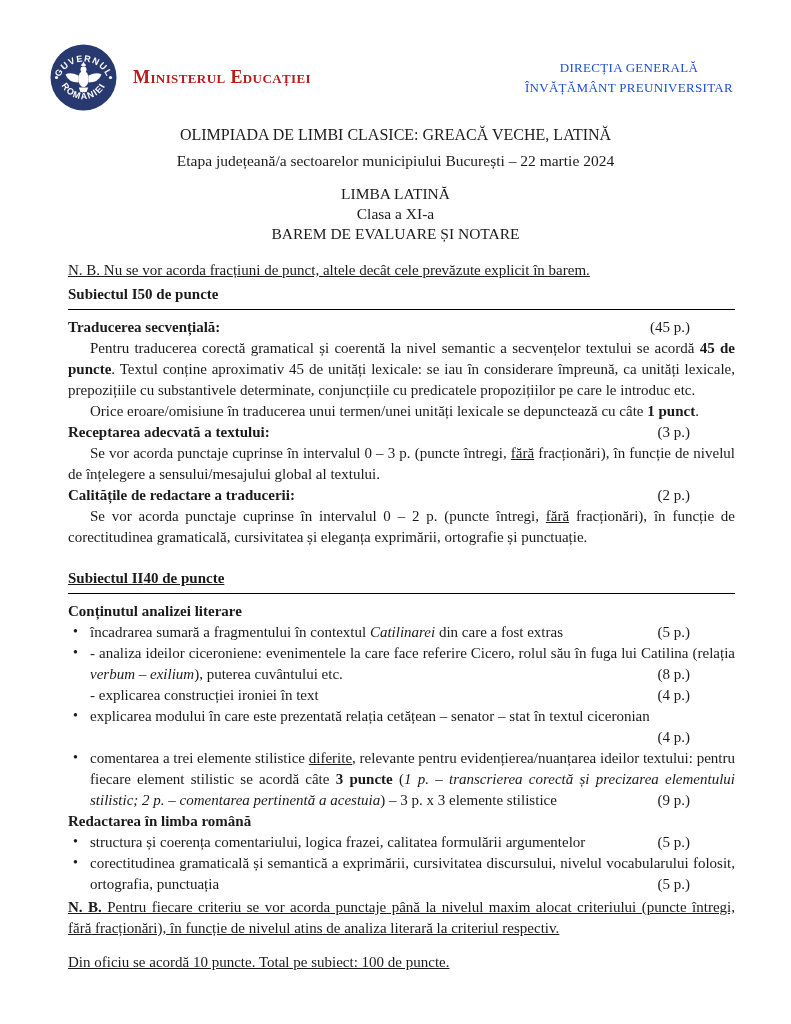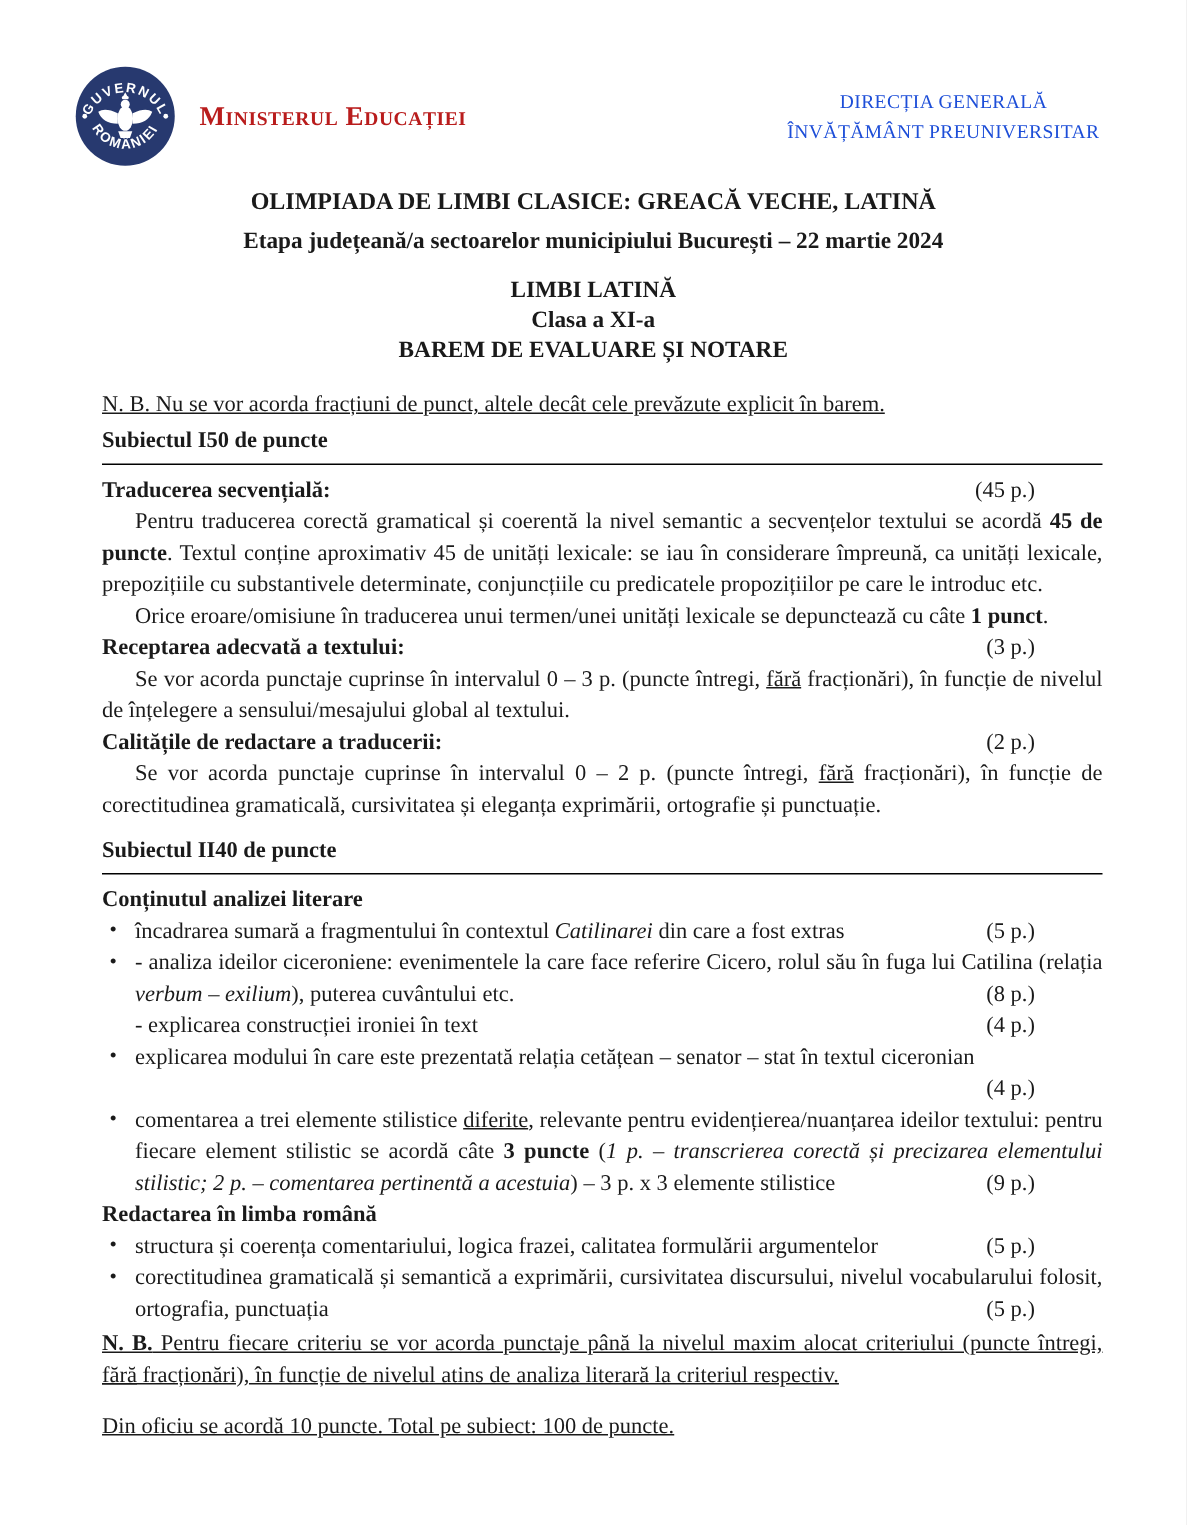--- a/index.html
+++ b/index.html
@@ -23,7 +23,7 @@
     letter-spacing:0.3px;color:#1d4ed8;
   }
   
-  .titles{text-align:center;font-weight:bold;margin:14px 68px 16px 68px;line-height:20px;}
+  .titles{text-align:center;font-weight:normal;margin:14px 68px 16px 68px;line-height:20px;}
   .t1{font-size:16px;margin-bottom:6px;}
   .t2{font-size:15.5px;margin-bottom:13px;}
   .t3,.t4,.t5{font-size:15.5px;}

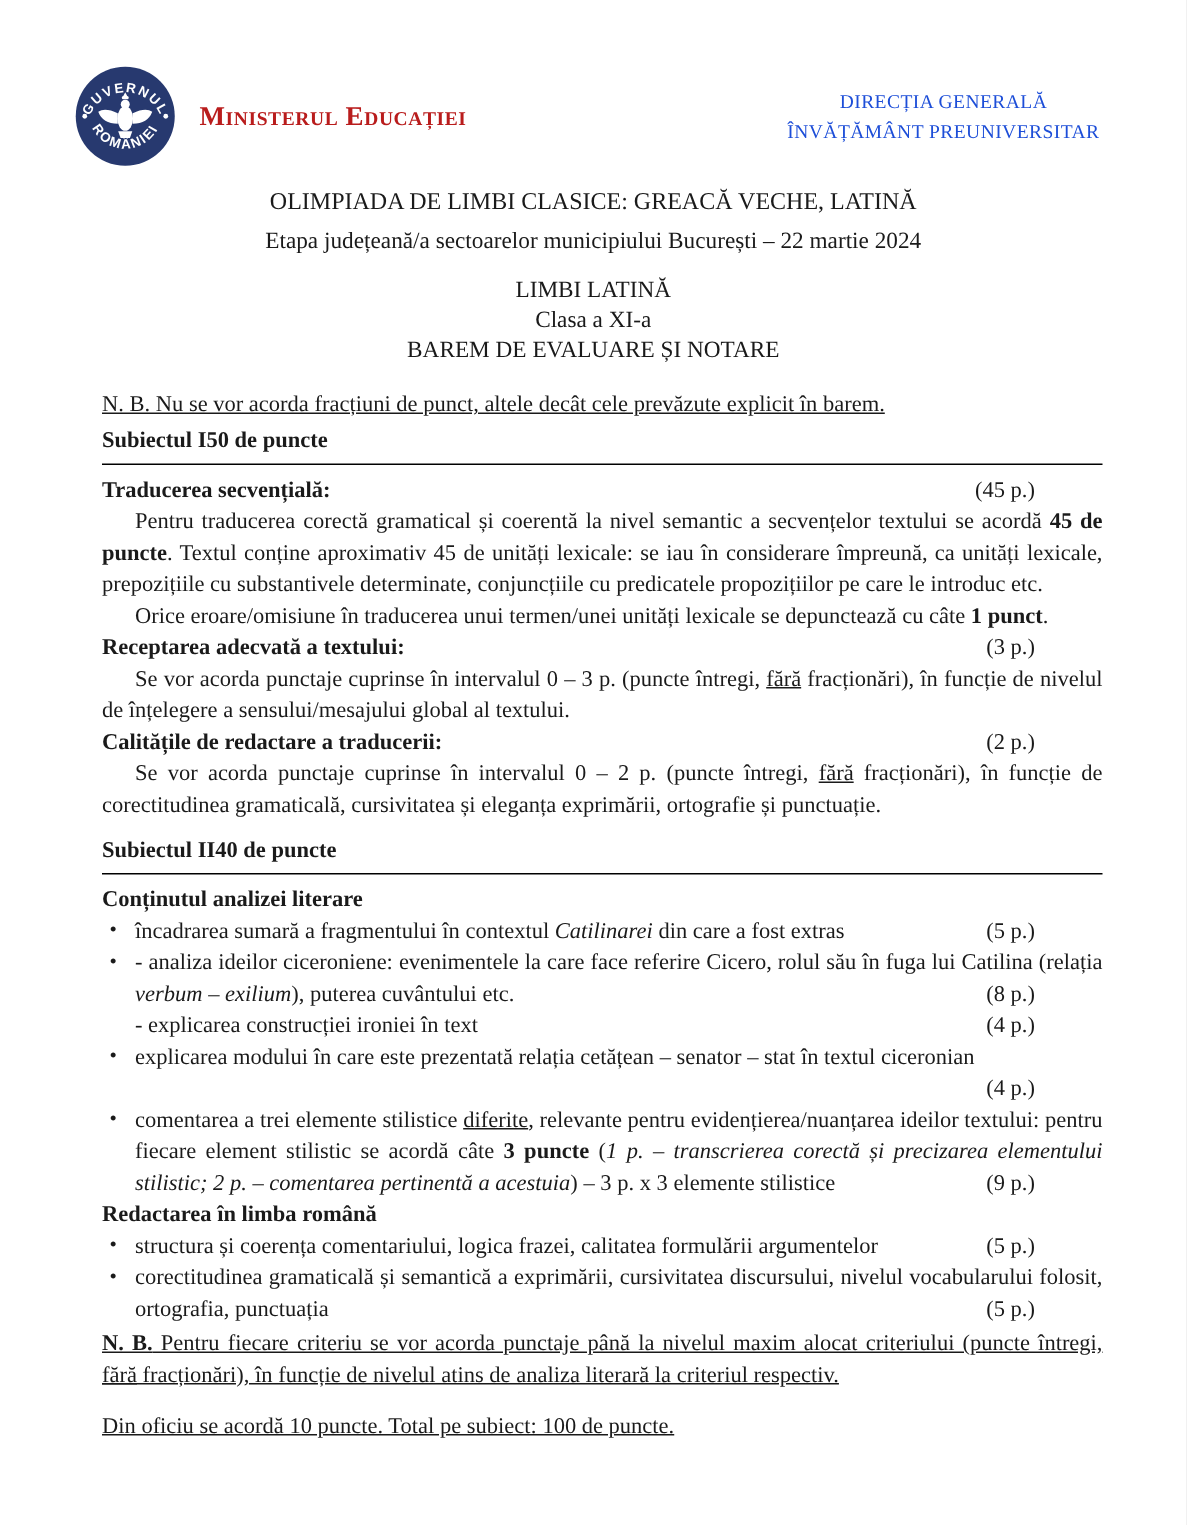--- a/index.html
+++ b/index.html
@@ -93,7 +93,7 @@
   <div class="titles">
     <div class="t1">OLIMPIADA DE LIMBI CLASICE: GREACĂ VECHE, LATINĂ</div>
     <div class="t2">Etapa județeană/a sectoarelor municipiului București – 22 martie 2024</div>
-    <div class="t3">LIMBI LATINĂ</div>
+    <div class="t3">LIMBA LATINĂ</div>
     <div class="t4">Clasa a XI-a</div>
     <div class="t5">BAREM DE EVALUARE ȘI NOTARE</div>
   </div>

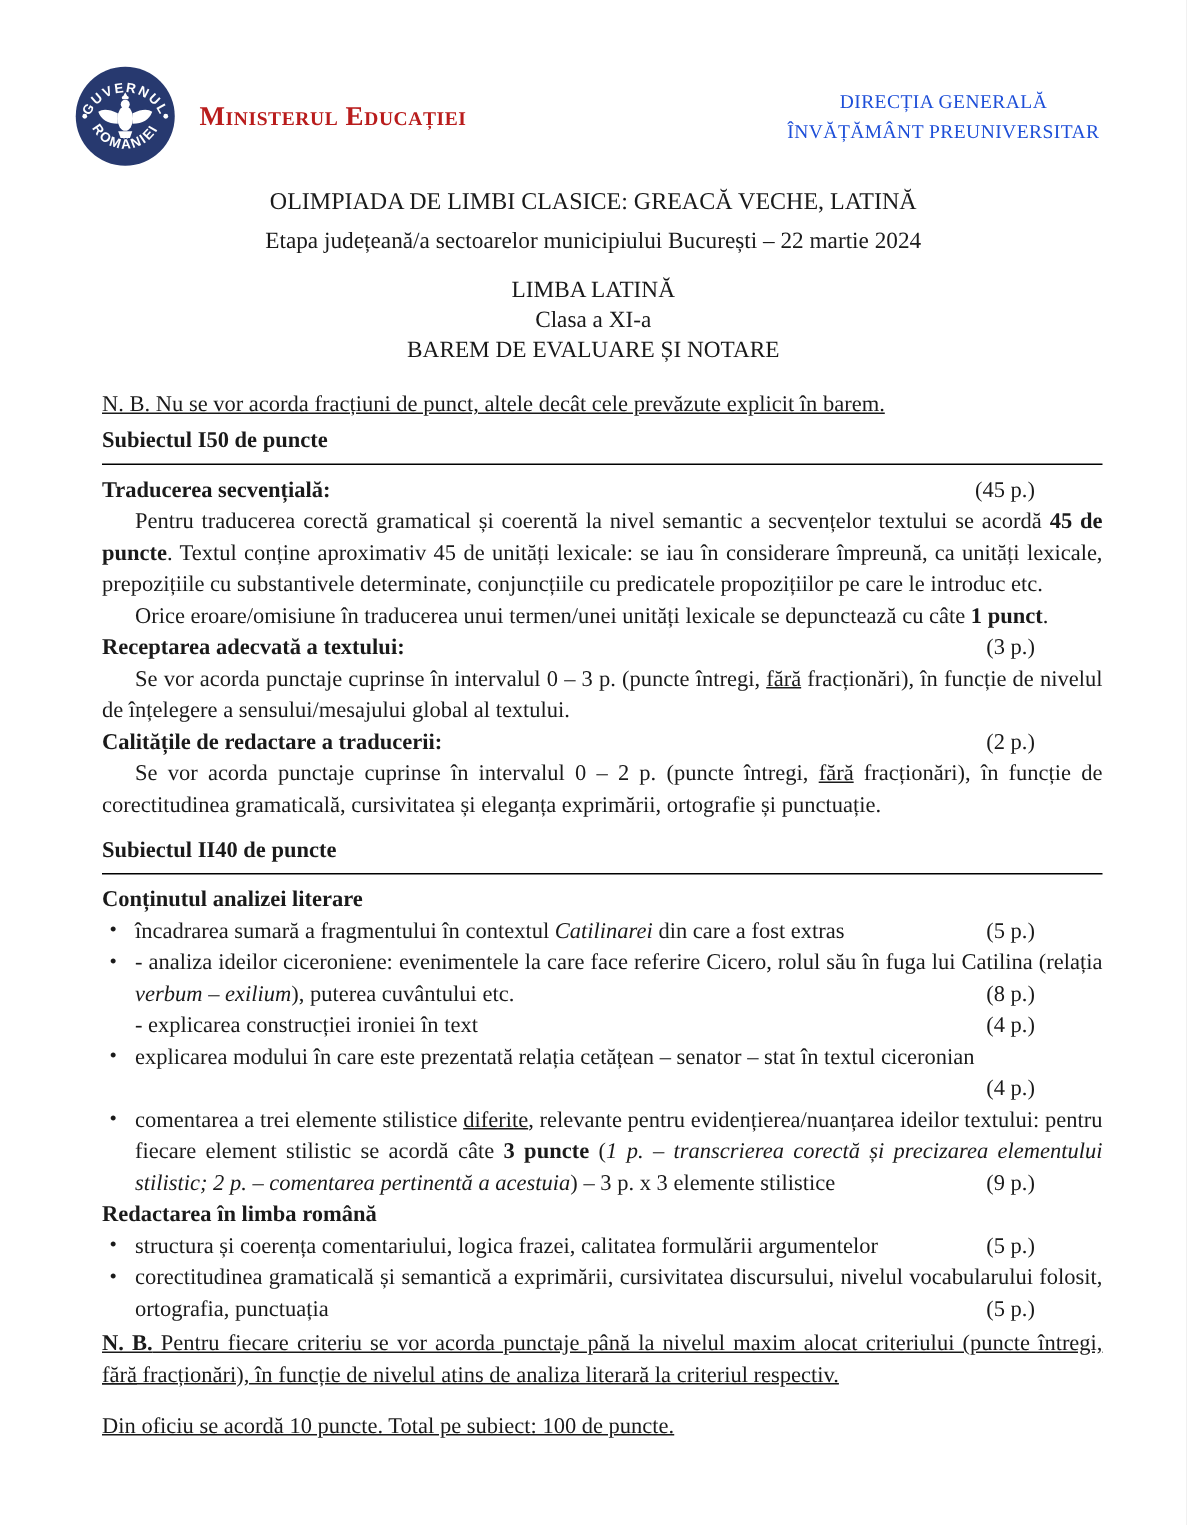--- a/index.html
+++ b/index.html
@@ -126,7 +126,7 @@
     </div>
     <p class="para indent"><span>Se vor acorda punctaje cuprinse în intervalul 0 – 2 p. (puncte întregi, </span><span class="s-u">fără</span><span> fracționări), în funcție de corectitudinea gramaticală, cursivitatea și eleganța exprimării, ortografie și punctuație.</span></p>
 
-    <div class="section-row" style="margin-top:9px;">
+    <div class="section-row" style="margin-top:20px;text-decoration:underline;">
       <span>Subiectul II</span>
       <span>40 de puncte</span>
     </div>

